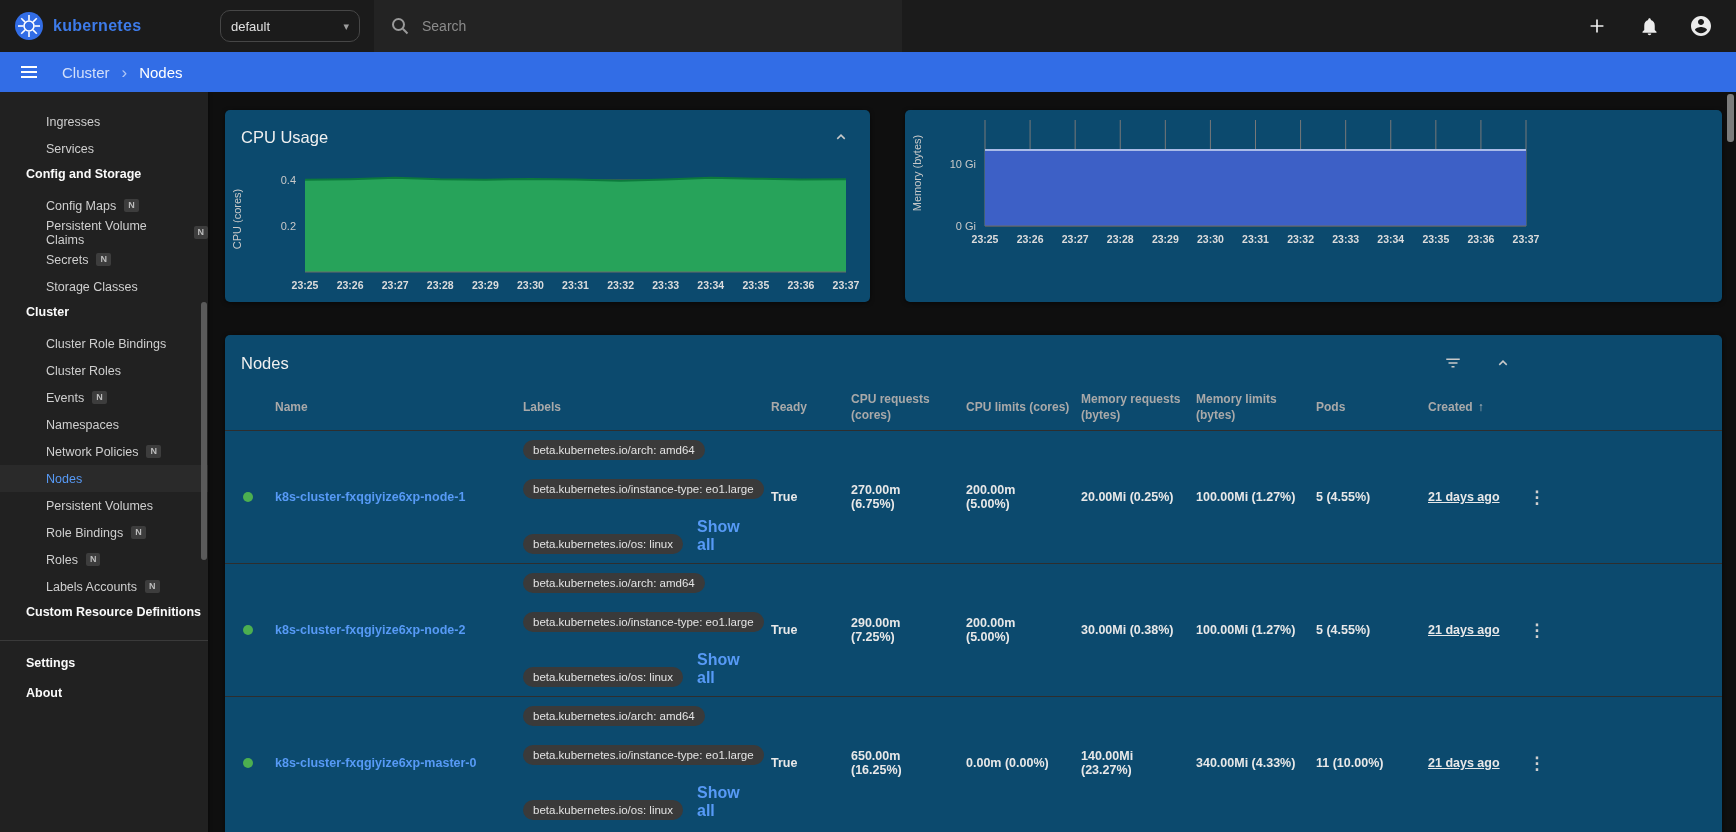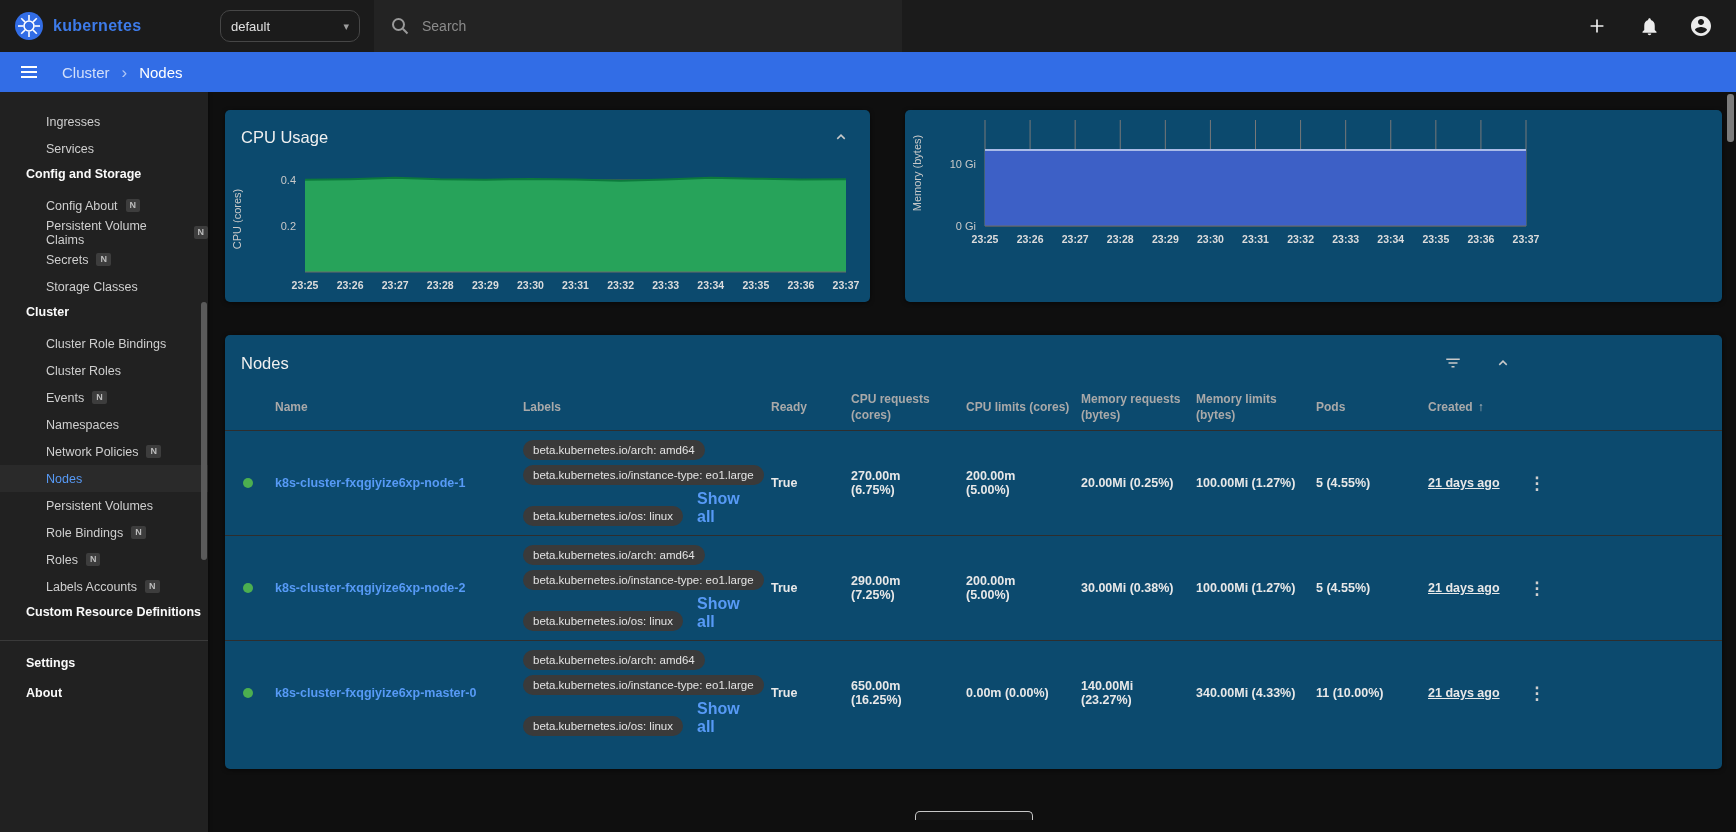--- a/index.html
+++ b/index.html
@@ -155,7 +155,7 @@
         <span>Config and Storage</span>
       </div>
     <div class="nav-item">
-        <span>Config About</span>
+        <span>Config Maps</span>
         <span class="badge">N</span>
       </div>
     <div class="nav-item">

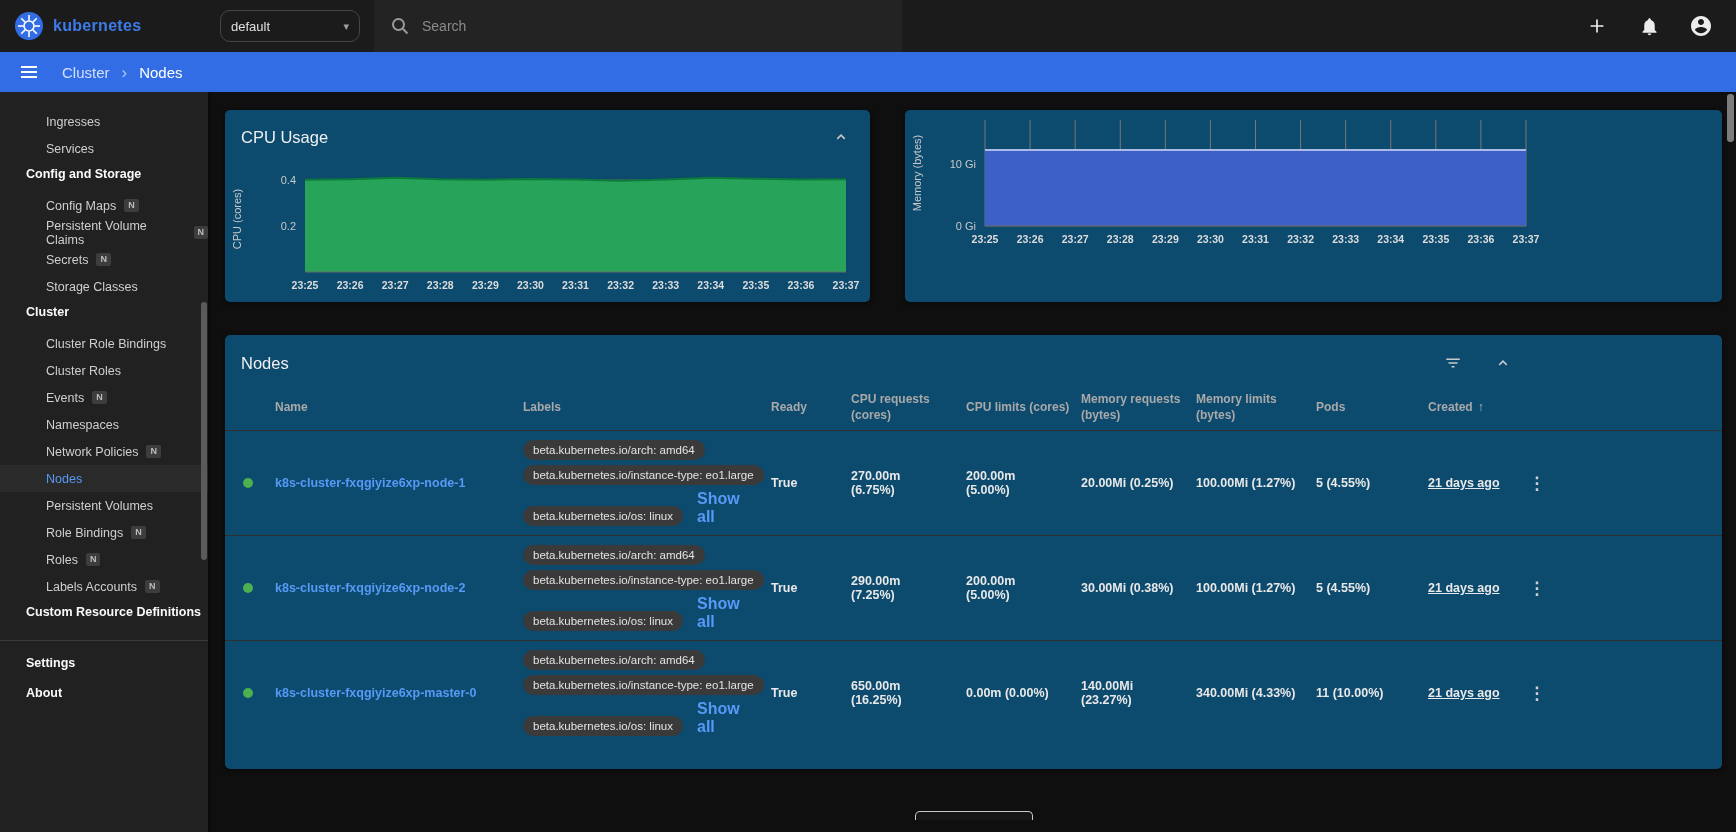--- a/index.html
+++ b/index.html
@@ -62,7 +62,7 @@
   .c-dot{display:flex;justify-content:flex-start;padding-left:10px}
   .dot{width:10px;height:10px;border-radius:50%;background:var(--green-dot,#4caf50);display:inline-block}
   .link{color:var(--link,#5b9df5);text-decoration:none;cursor:pointer;font-weight:600}
-  .c-labels{display:flex;flex-direction:column;align-items:flex-start;gap:5px;padding:9px 10px 9px 0}
+  .c-labels{display:flex;flex-direction:column;align-items:flex-start;gap:19px;padding:9px 10px 9px 0}
   .chip{background:#3a3a3a;border-radius:12px;padding:4px 10px;font-size:11.5px;font-weight:500;color:#e3e3e3;white-space:nowrap}
   .chip-line{display:flex;align-items:flex-end;gap:14px}
   .showall{font-size:16px}

